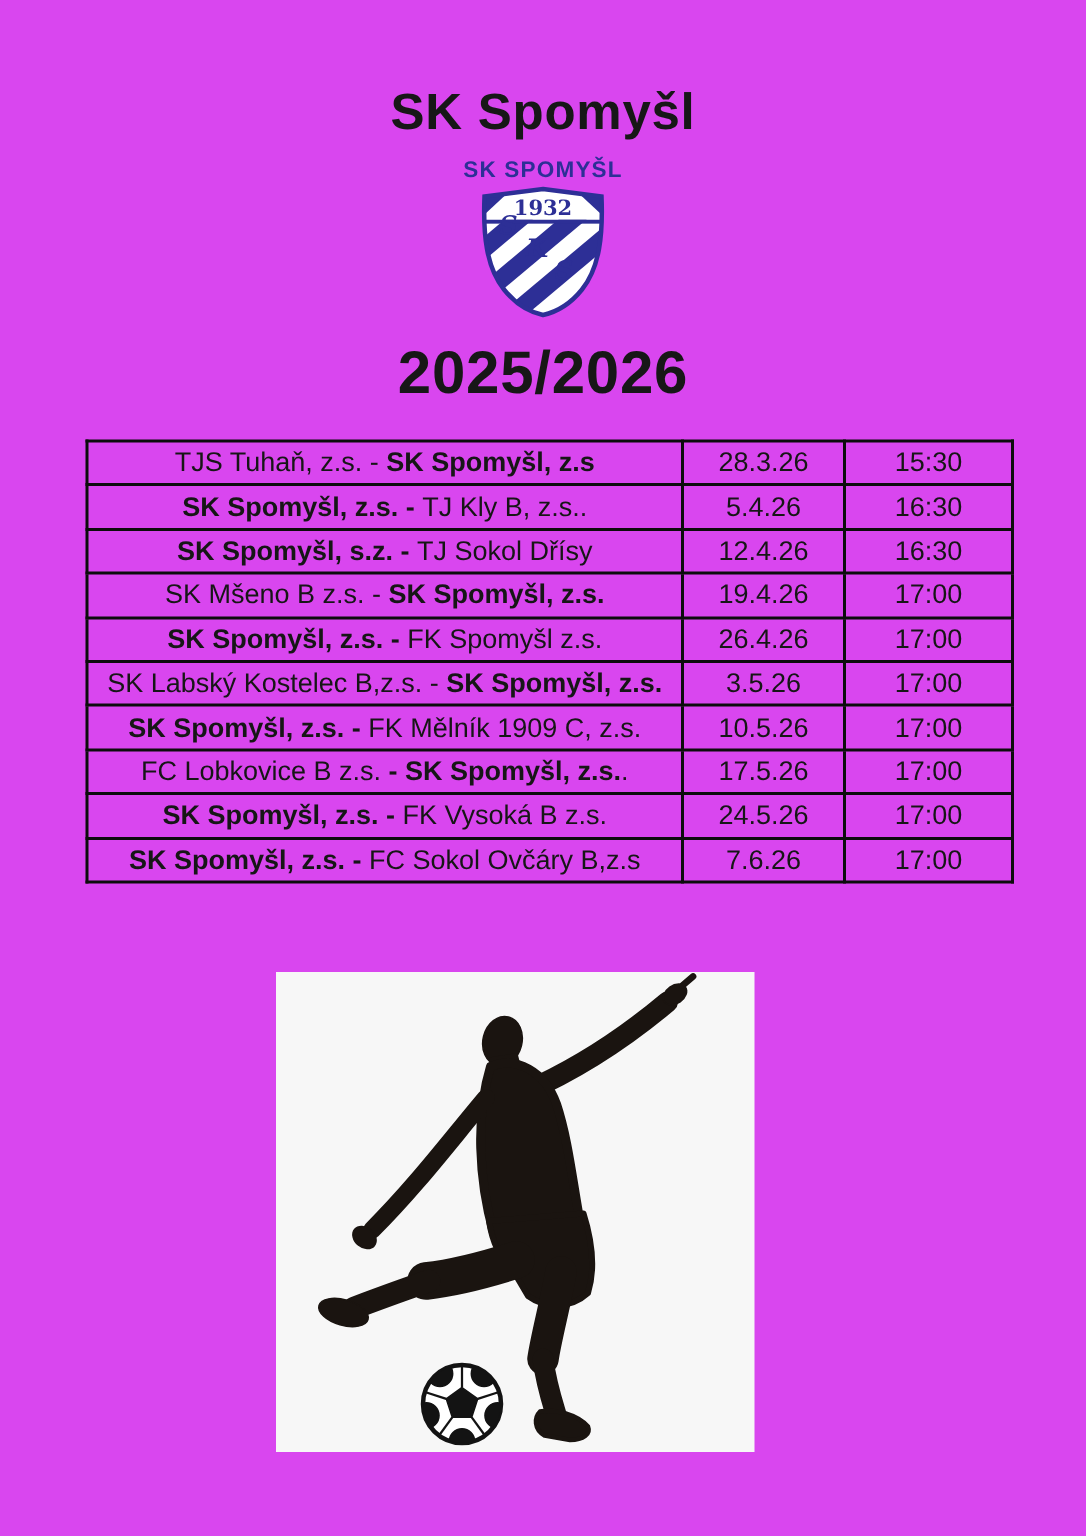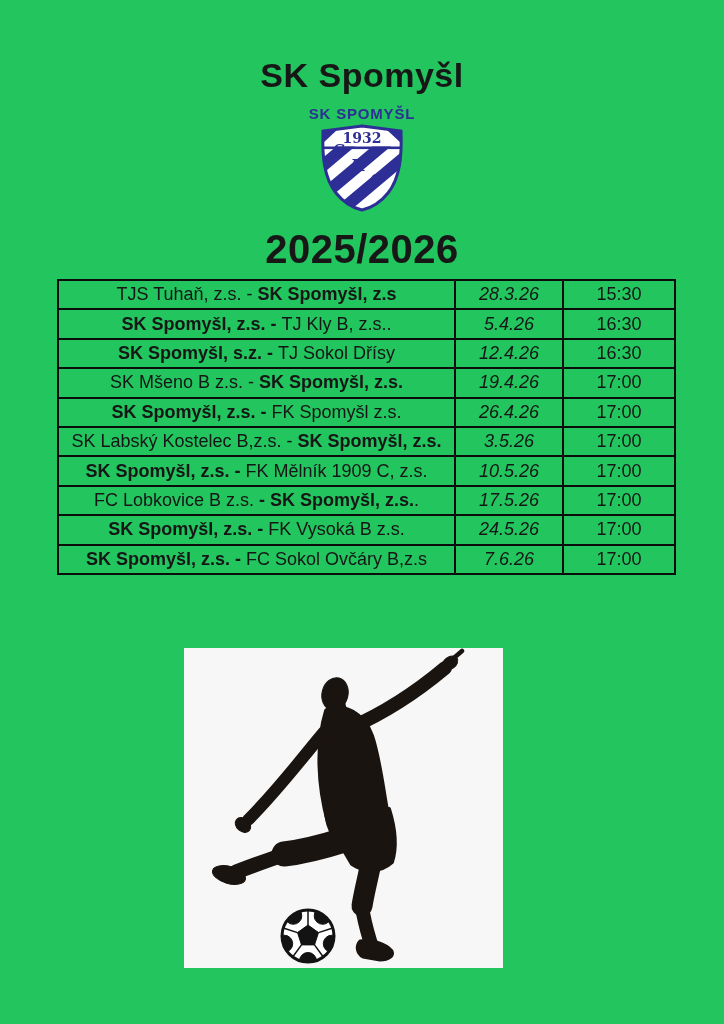--- a/index.html
+++ b/index.html
@@ -4,7 +4,7 @@
 <style>
   html,body{margin:0;padding:0;background:#ffffff;}
   .page{
-    position:relative;width:724px;height:1024px;background:#22c55e;overflow:hidden;
+    position:relative;width:724px;height:1024px;background:#d946ef;overflow:hidden;
     font-family:"Liberation Sans",sans-serif;color:#1a1a1a;
     --blue:#2d2f96;--photo-bg:#f7f7f7;--sil:#1a1410;
   }

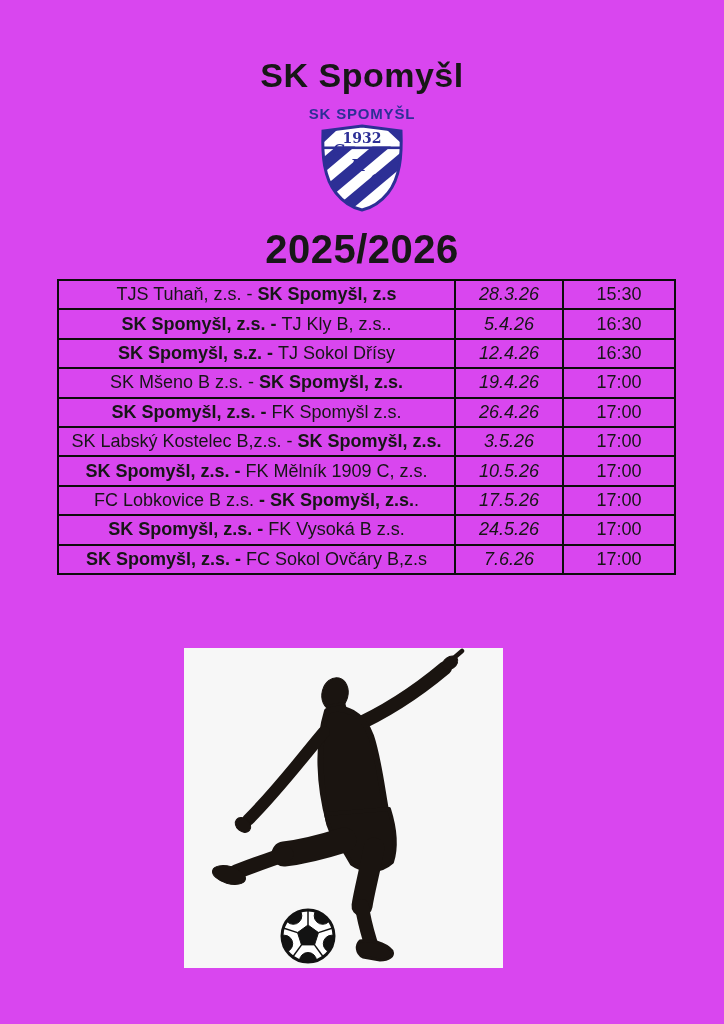--- a/index.html
+++ b/index.html
@@ -27,7 +27,7 @@
     font-size:40px;font-weight:bold;color:#171717;letter-spacing:.5px;
   }
   table.schedule{
-    position:absolute;left:57px;top:279px;border-collapse:collapse;table-layout:fixed;
+    position:absolute;left:57px;top:293px;border-collapse:collapse;table-layout:fixed;
   }
   table.schedule td{
     border:2px solid #0c0c0c;height:27.4px;text-align:center;vertical-align:middle;

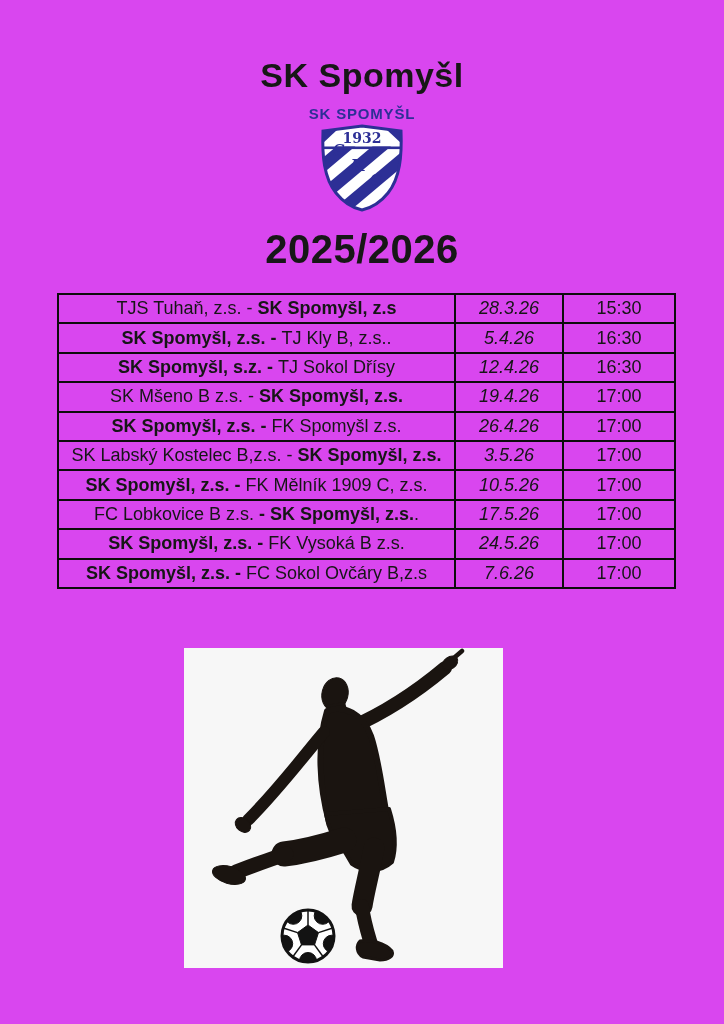--- a/index.html
+++ b/index.html
@@ -34,7 +34,7 @@
     font-size:18px;color:#161616;padding:0 3px;white-space:nowrap;overflow:hidden;
   }
   td.c-match{width:389px;}
-  td.c-date{width:100px;font-style:italic;}
+  td.c-date{width:100px;}
   td.c-time{width:104px;margin-left:26px;}
   .b{font-weight:bold;}
   .photo{

